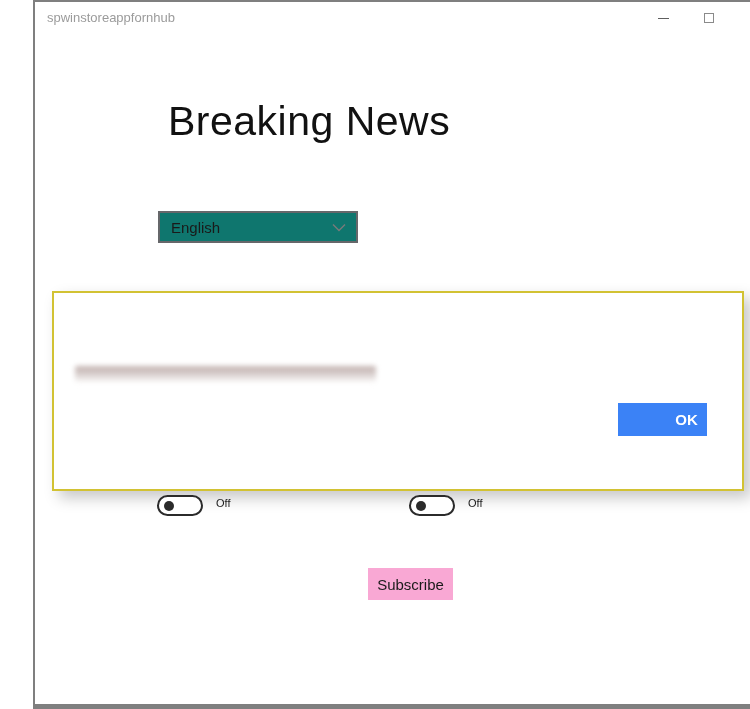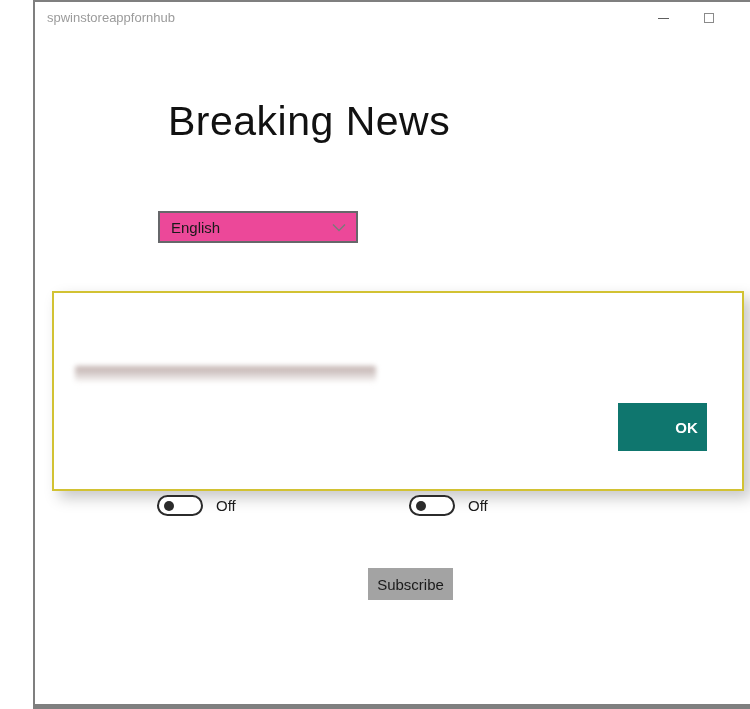--- a/index.html
+++ b/index.html
@@ -53,7 +53,7 @@
   .combo {
     position: absolute; left: 123px; top: 209px;
     width: 200px; height: 32px;
-    border: 2px solid #66676a; background: #ec4899;
+    border: 2px solid #66676a; background: #0f766e;
     display: flex; align-items: center;
     padding: 0 10px 0 11px;
     font-size: 15px; color: #1a1a1a;

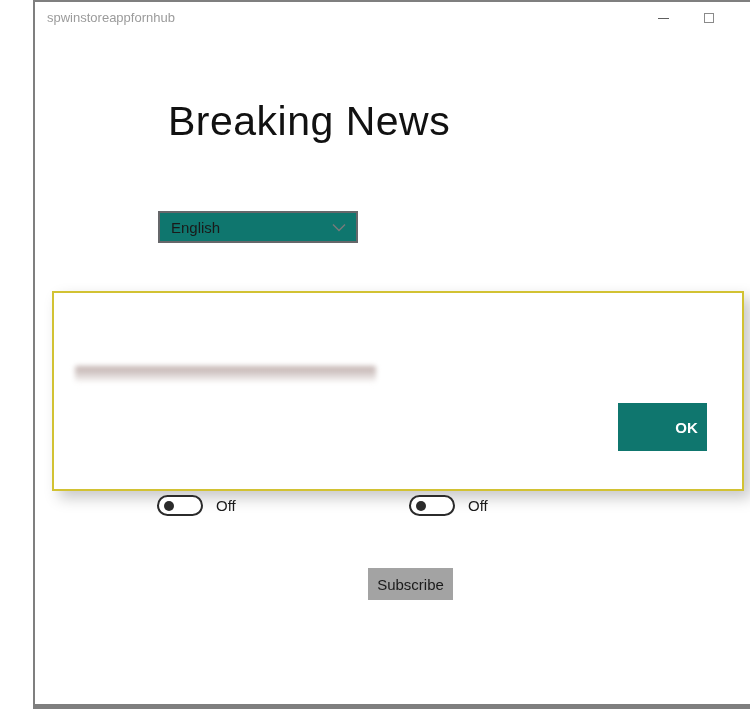--- a/index.html
+++ b/index.html
@@ -89,8 +89,8 @@
   }
   .ok-btn {
     position: absolute; left: 564px; top: 110px;
-    width: 89px; height: 48px;
-    background: #0f766e; border: none;
+    width: 89px; height: 33px;
+    background: #3b82f6; border: none;
     color: #ffffff; font-size: 15px; font-weight: bold;
     font-family: "Liberation Sans", sans-serif;
     display: flex; align-items: center; justify-content: center;

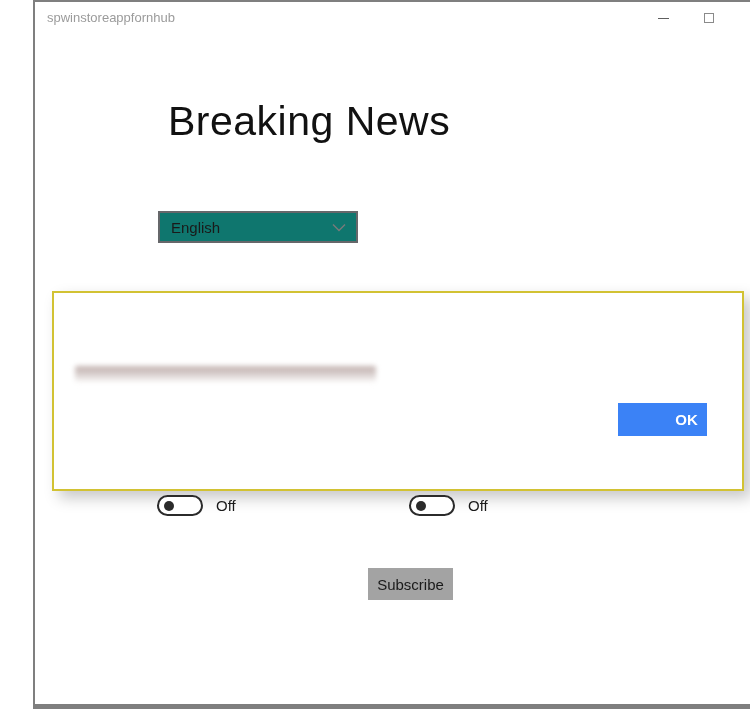--- a/index.html
+++ b/index.html
@@ -111,7 +111,7 @@
     background: #2b2b2b;
   }
   .toggle-label {
-    position: absolute; font-size: 15px; color: #1a1a1a;
+    position: absolute; font-size: 11px; color: #1a1a1a;
   }
   #toggle1 { left: 122px; top: 493px; }
   #toggle1-label { left: 181px; top: 495px; }

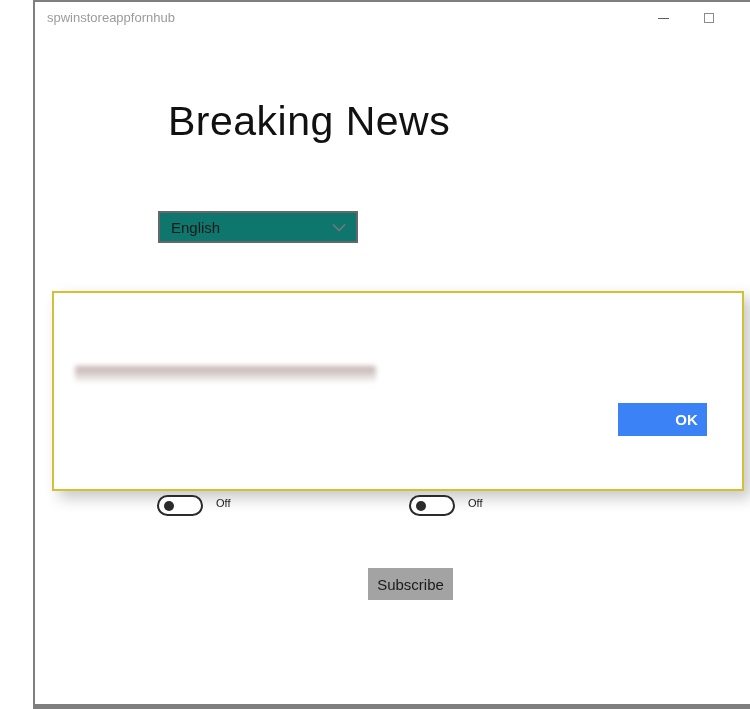--- a/index.html
+++ b/index.html
@@ -122,7 +122,7 @@
   .subscribe-btn {
     position: absolute; left: 333px; top: 566px;
     width: 85px; height: 32px;
-    background: #a3a3a3; border: none;
+    background: #f9a8d4; border: none;
     font-size: 15px; color: #1a1a1a;
     font-family: "Liberation Sans", sans-serif;
     display: flex; align-items: center; justify-content: center;

